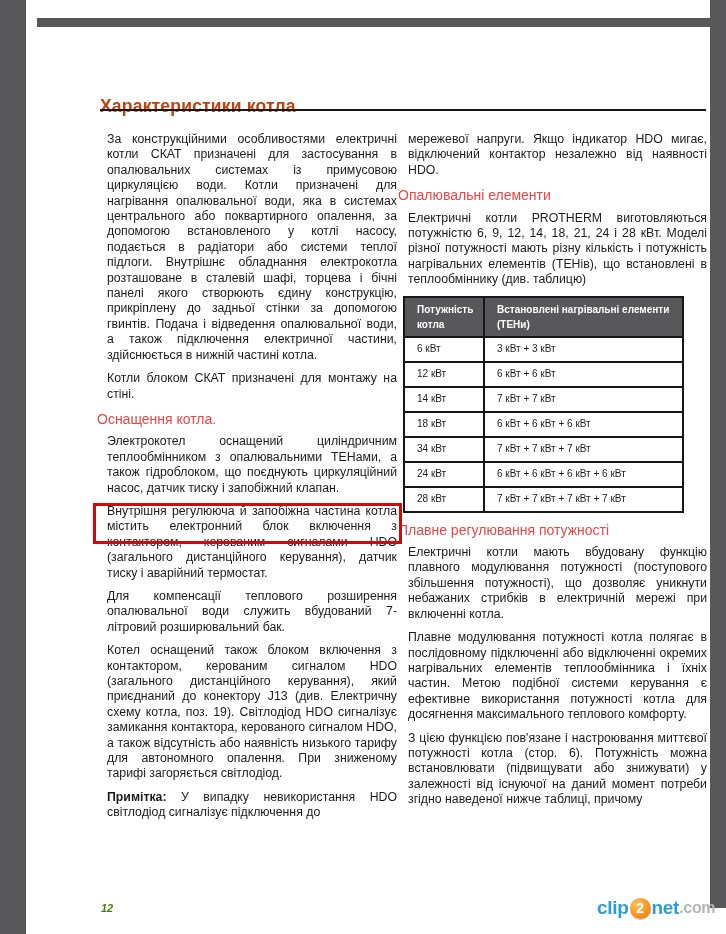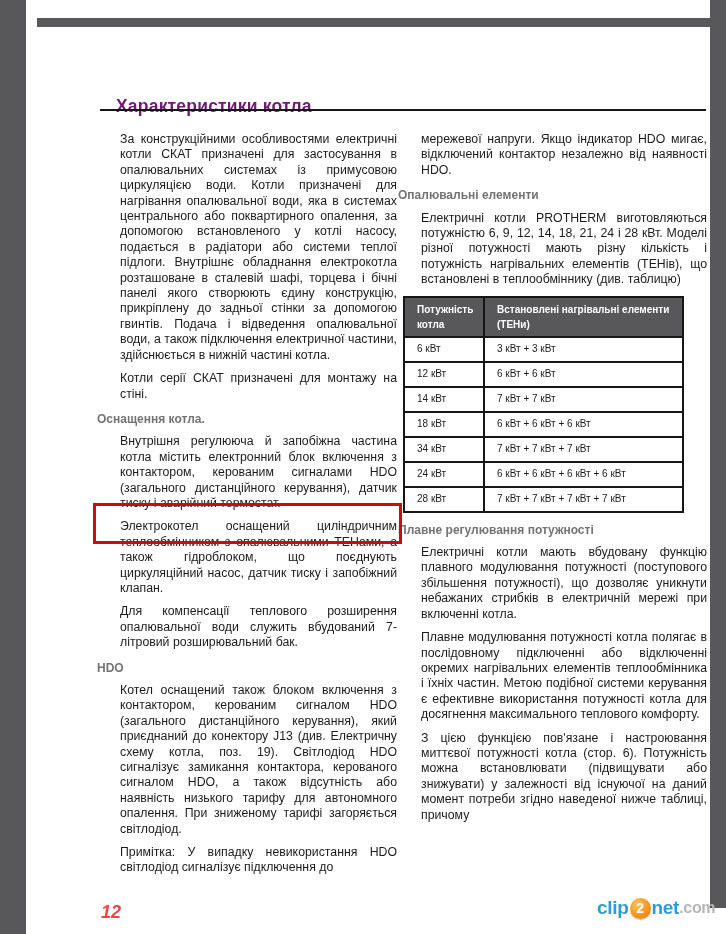--- a/index.html
+++ b/index.html
@@ -14,7 +14,7 @@
   .frame-left{position:absolute;left:0;top:0;width:26px;height:934px;background:var(--frame);}
   .frame-right{position:absolute;left:710px;top:0;width:16px;height:908px;background:var(--frame);}
   .frame-topbar{position:absolute;left:37px;top:18px;width:689px;height:9px;background:var(--frame);}
-  .page-title{position:absolute;left:116px;top:84px;font-size:17.5px;font-weight:bold;color:#701a75;letter-spacing:.2px;}
+  .page-title{position:absolute;left:100px;top:84px;font-size:17.5px;font-weight:bold;color:#c2410c;letter-spacing:.2px;}
   .title-rule{position:absolute;left:100px;top:109px;width:606px;height:2px;background:#161616;}
   .col{position:absolute;top:132px;font-size:12.3px;line-height:15.4px;text-align:justify;}
   .col-left{left:97px;width:300px;}

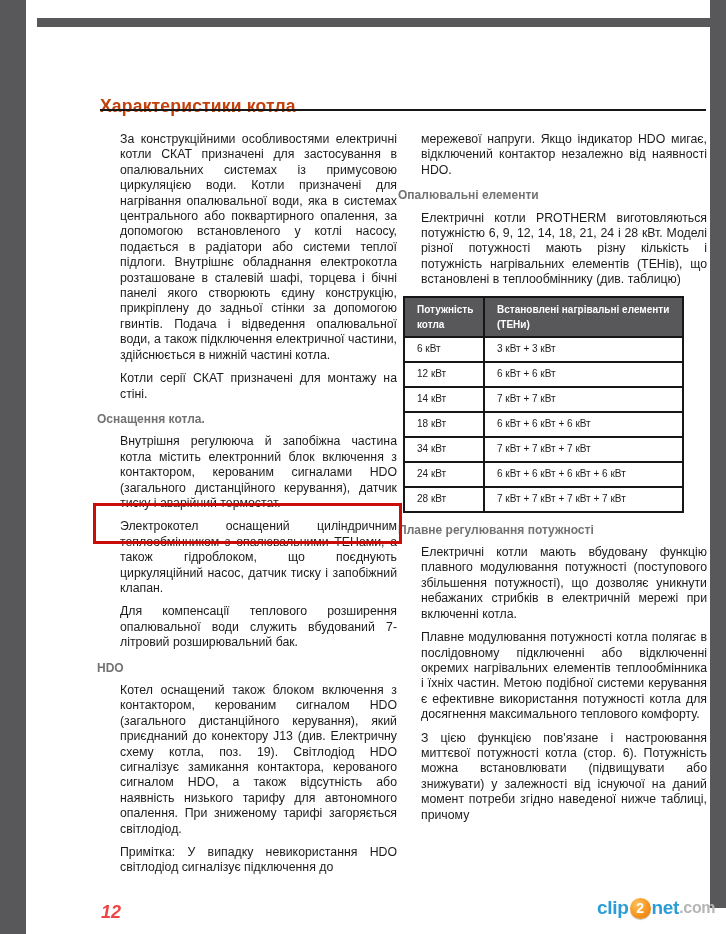--- a/index.html
+++ b/index.html
@@ -19,7 +19,7 @@
   .col{position:absolute;top:132px;font-size:12.3px;line-height:15.4px;text-align:justify;}
   .col-left{left:97px;width:300px;}
   .col-right{left:398px;width:309px;}
-  .col p{margin:0 0 8px 23px;}
+  .col p{margin:0 0 8px 10px;}
   .col h2{font-size:12px;font-weight:bold;margin:10px 0 7px 0;color:#737373;text-align:left;}
   .note-label{font-weight:normal;}
   .red-box{position:absolute;left:93px;top:503px;width:303px;height:35px;border:3px solid var(--highlight);pointer-events:none;}

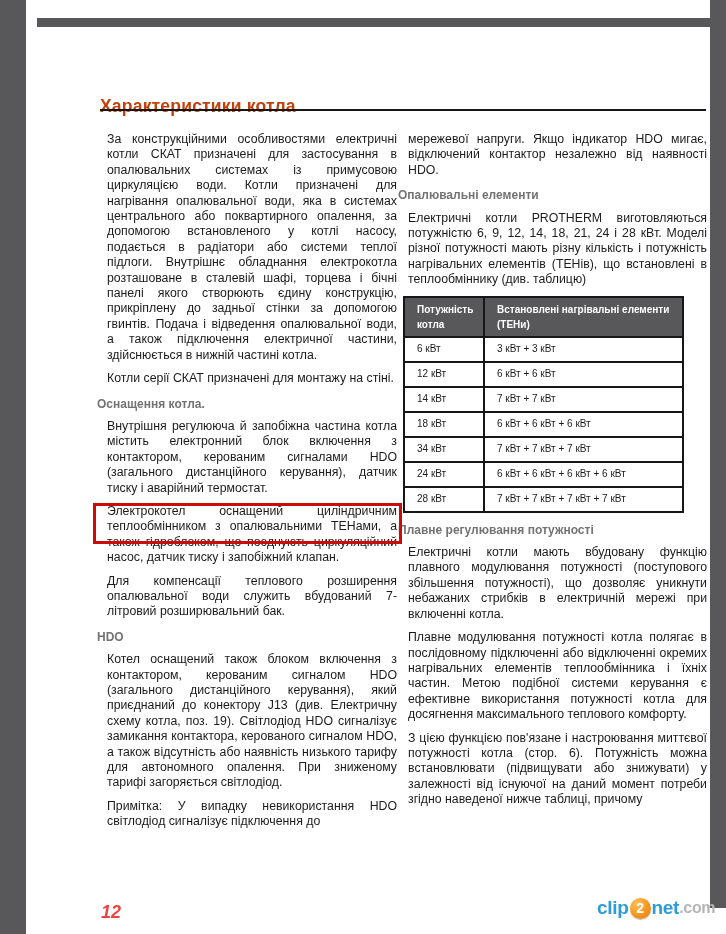--- a/index.html
+++ b/index.html
@@ -20,7 +20,7 @@
   .col-left{left:97px;width:300px;}
   .col-right{left:398px;width:309px;}
   .col p{margin:0 0 8px 10px;}
-  .col h2{font-size:12px;font-weight:bold;margin:10px 0 7px 0;color:#737373;text-align:left;}
+  .col h2{font-size:14px;font-weight:normal;margin:10px 0 7px 0;color:#ef4444;text-align:left;}
   .note-label{font-weight:normal;}
   .red-box{position:absolute;left:93px;top:503px;width:303px;height:35px;border:3px solid var(--highlight);pointer-events:none;}
   table.power{border-collapse:collapse;margin:2px 0 8px 5px;width:281px;table-layout:fixed;}

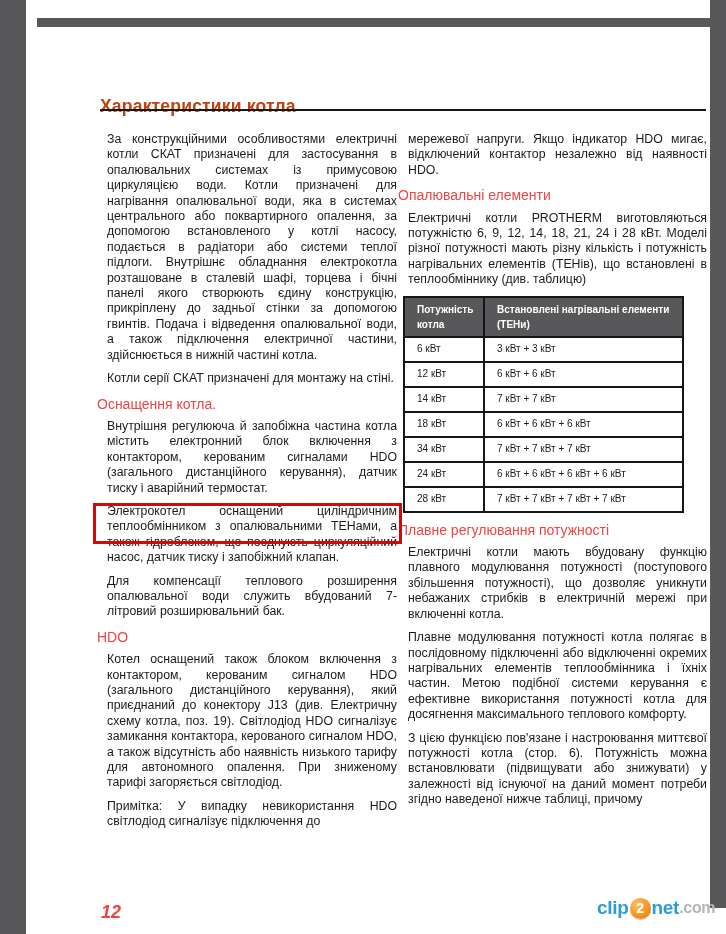--- a/index.html
+++ b/index.html
@@ -48,7 +48,7 @@
 
 <div class="col col-left">
   <p>За конструкційними особливостями електричні котли СКАТ призначені для застосування в опалювальних системах із примусовою циркуляцією води. Котли призначені для нагрівання опалювальної води, яка в системах центрального або поквартирного опалення, за допомогою встановленого у котлі насосу, подається в радіатори або системи теплої підлоги. Внутрішнє обладнання електрокотла розташоване в сталевій шафі, торцева і бічні панелі якого створюють єдину конструкцію, прикріплену до задньої стінки за допомогою гвинтів. Подача і відведення опалювальної води, а також підключення електричної частини, здійснюється в нижній частині котла.</p>
-  <p>Котли серії СКАТ призначені для монтажу на стіні.</p>
+  <p>Котли блоком СКАТ призначені для монтажу на стіні.</p>
   <h2>Оснащення котла.</h2>
   <p>Внутрішня регулююча й запобіжна частина котла містить електронний блок включення з контактором, керованим сигналами HDO (загального дистанційного керування), датчик тиску і аварійний термостат.</p>
   <p>Электрокотел оснащений циліндричним теплообмінником з опалювальними ТЕНами, а також гідроблоком, що поєднують циркуляційний насос, датчик тиску і запобіжний клапан.</p>

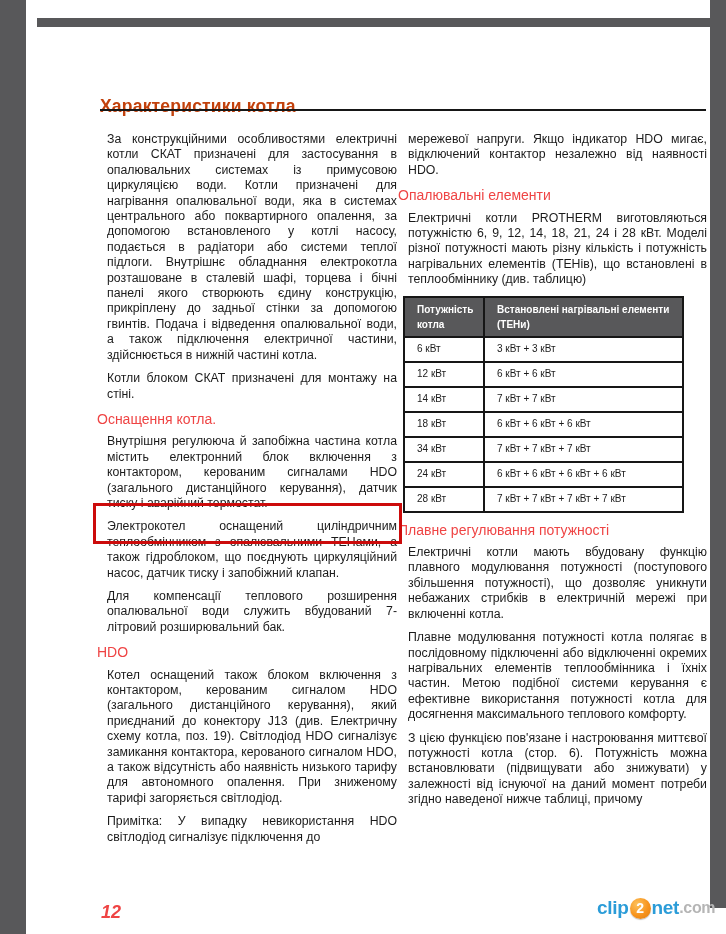--- a/index.html
+++ b/index.html
@@ -50,8 +50,8 @@
   <p>За конструкційними особливостями електричні котли СКАТ призначені для застосування в опалювальних системах із примусовою циркуляцією води. Котли призначені для нагрівання опалювальної води, яка в системах центрального або поквартирного опалення, за допомогою встановленого у котлі насосу, подається в радіатори або системи теплої підлоги. Внутрішнє обладнання електрокотла розташоване в сталевій шафі, торцева і бічні панелі якого створюють єдину конструкцію, прикріплену до задньої стінки за допомогою гвинтів. Подача і відведення опалювальної води, а також підключення електричної частини, здійснюється в нижній частині котла.</p>
   <p>Котли блоком СКАТ призначені для монтажу на стіні.</p>
   <h2>Оснащення котла.</h2>
+  <p>Электрокотел оснащений циліндричним теплообмінником з опалювальними ТЕНами, а також гідроблоком, що поєднують циркуляційний насос, датчик тиску і запобіжний клапан.</p>
   <p>Внутрішня регулююча й запобіжна частина котла містить електронний блок включення з контактором, керованим сигналами HDO (загального дистанційного керування), датчик тиску і аварійний термостат.</p>
-  <p>Электрокотел оснащений циліндричним теплообмінником з опалювальними ТЕНами, а також гідроблоком, що поєднують циркуляційний насос, датчик тиску і запобіжний клапан.</p>
   <p>Для компенсації теплового розширення опалювальної води служить вбудований 7-літровий розширювальний бак.</p>
   <h2>HDO</h2>
   <p>Котел оснащений також блоком включення з контактором, керованим сигналом HDO (загального дистанційного керування), який приєднаний до конектору J13 (див. Електричну схему котла, поз. 19). Світлодіод HDO сигналізує замикання контактора, керованого сигналом HDO, а також відсутність або наявність низького тарифу для автономного опалення. При зниженому тарифі загоряється світлодіод.</p>

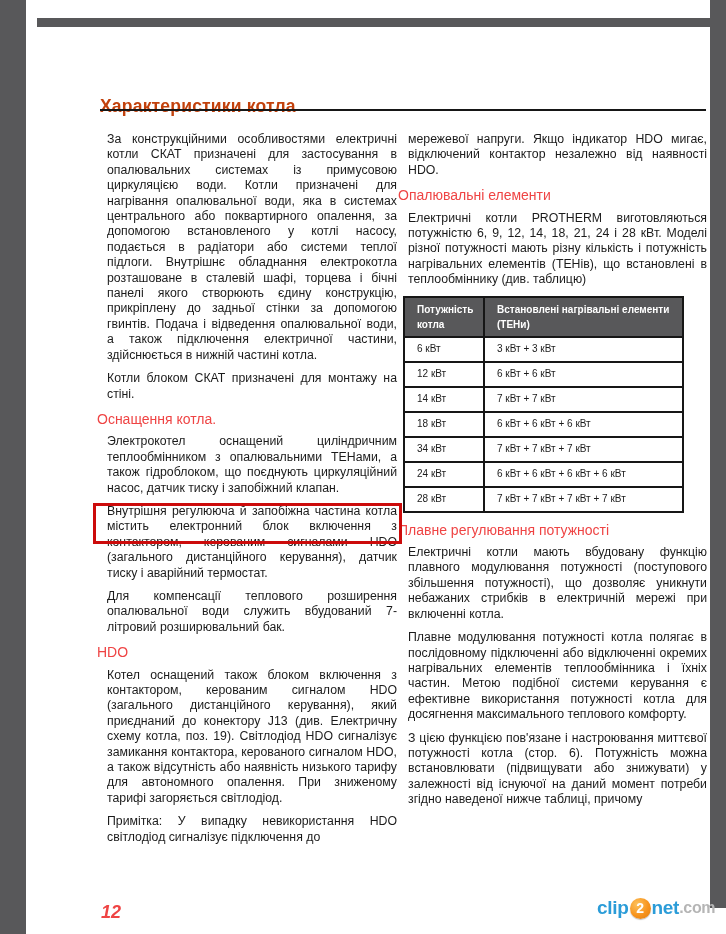--- a/index.html
+++ b/index.html
@@ -53,7 +53,6 @@
   <p>Электрокотел оснащений циліндричним теплообмінником з опалювальними ТЕНами, а також гідроблоком, що поєднують циркуляційний насос, датчик тиску і запобіжний клапан.</p>
   <p>Внутрішня регулююча й запобіжна частина котла містить електронний блок включення з контактором, керованим сигналами HDO (загального дистанційного керування), датчик тиску і аварійний термостат.</p>
   <p>Для компенсації теплового розширення опалювальної води служить вбудований 7-літровий розширювальний бак.</p>
-  <h2>HDO</h2>
   <p>Котел оснащений також блоком включення з контактором, керованим сигналом HDO (загального дистанційного керування), який приєднаний до конектору J13 (див. Електричну схему котла, поз. 19). Світлодіод HDO сигналізує замикання контактора, керованого сигналом HDO, а також відсутність або наявність низького тарифу для автономного опалення. При зниженому тарифі загоряється світлодіод.</p>
   <p><span class="note-label">Примітка:</span><span> У випадку невикористання HDO світлодіод сигналізує підключення до</span></p>
 </div>

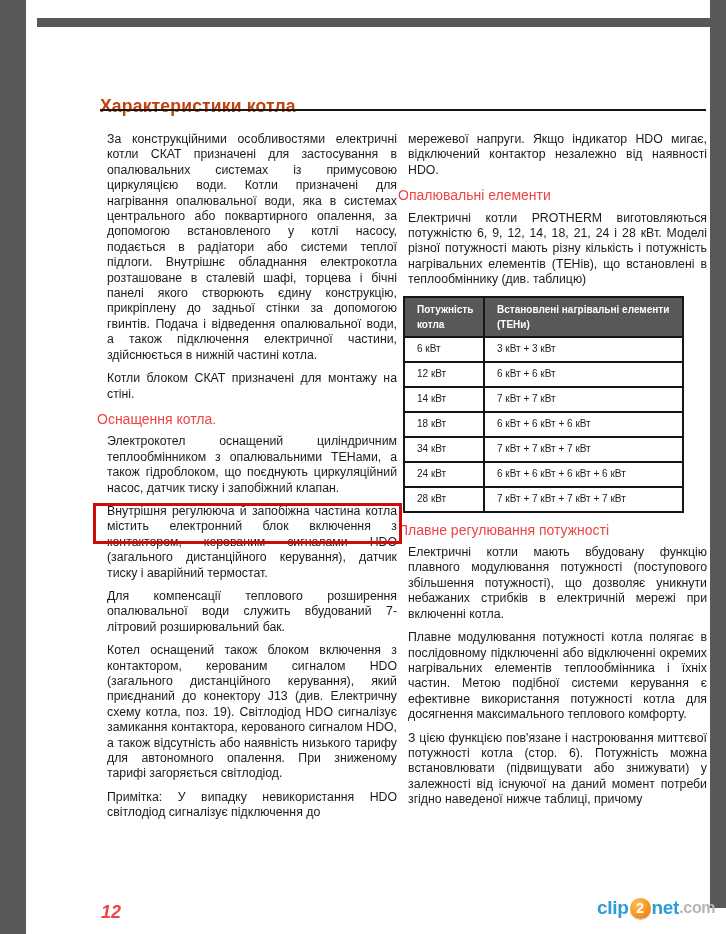--- a/index.html
+++ b/index.html
@@ -21,7 +21,7 @@
   .col-right{left:398px;width:309px;}
   .col p{margin:0 0 8px 10px;}
   .col h2{font-size:14px;font-weight:normal;margin:10px 0 7px 0;color:#ef4444;text-align:left;}
-  .note-label{font-weight:normal;}
+  .note-label{font-weight:bold;}
   .red-box{position:absolute;left:93px;top:503px;width:303px;height:35px;border:3px solid var(--highlight);pointer-events:none;}
   table.power{border-collapse:collapse;margin:2px 0 8px 5px;width:281px;table-layout:fixed;}
   table.power th,table.power td{border:2px solid #161616;padding:2px 12px;font-size:10px;text-align:left;vertical-align:middle;}

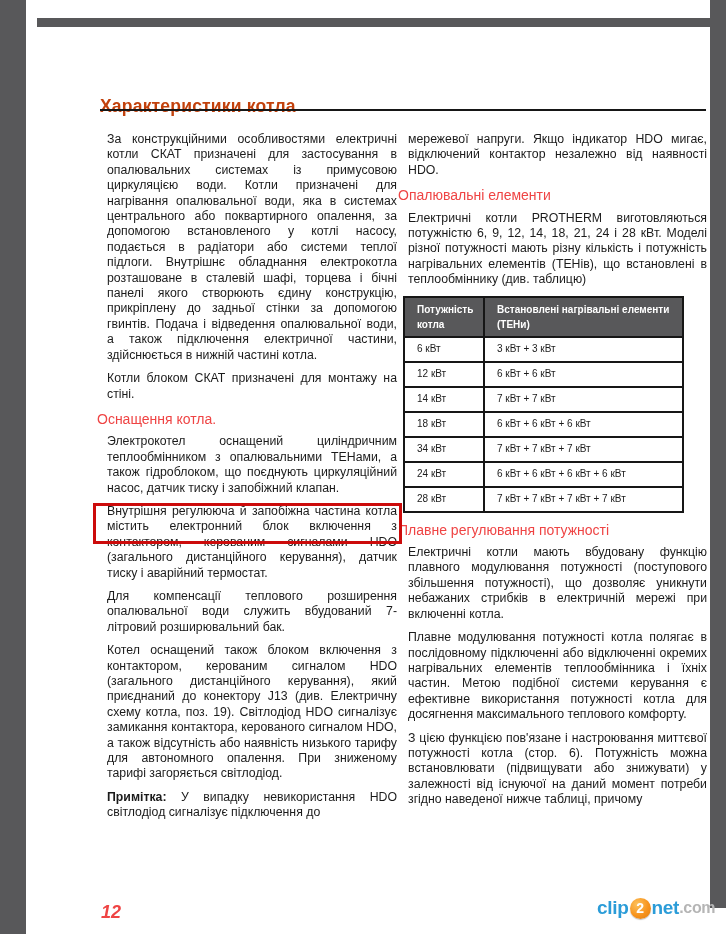--- a/index.html
+++ b/index.html
@@ -28,7 +28,7 @@
   table.power th{background:var(--table-header-bg);color:#fff;font-weight:bold;height:34px;line-height:15px;}
   table.power td{height:19px;}
   table.power col.c1{width:80px;}
-  .page-num{position:absolute;left:101px;top:902px;font-size:18px;font-weight:bold;font-style:italic;color:#ef4444;}
+  .page-num{position:absolute;left:101px;top:902px;font-size:11px;font-weight:bold;font-style:italic;color:#4d7c0f;}
   .logo{position:absolute;left:597px;top:897px;display:flex;align-items:center;font-weight:bold;font-size:19px;letter-spacing:-.3px;}
   .logo .t-blue{color:var(--logo-blue);}
   .logo .t-gray{color:var(--logo-gray);font-size:16px;margin-left:0;}

